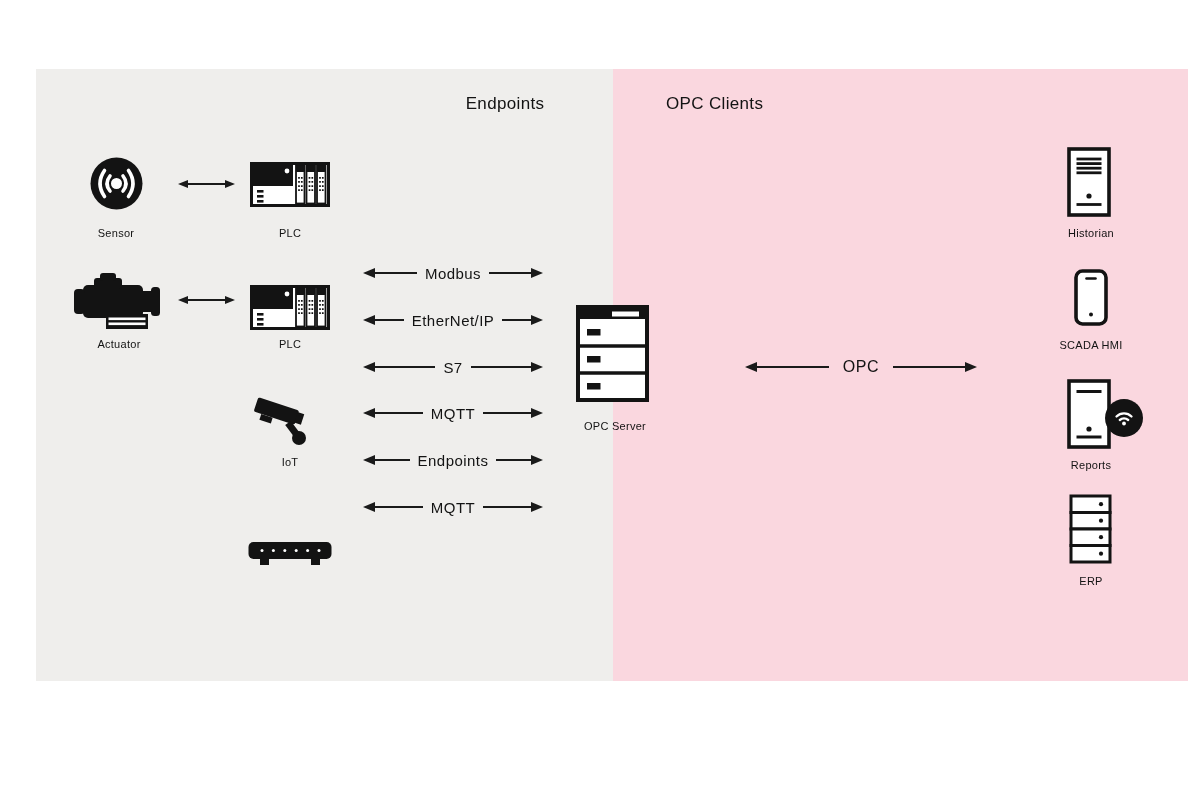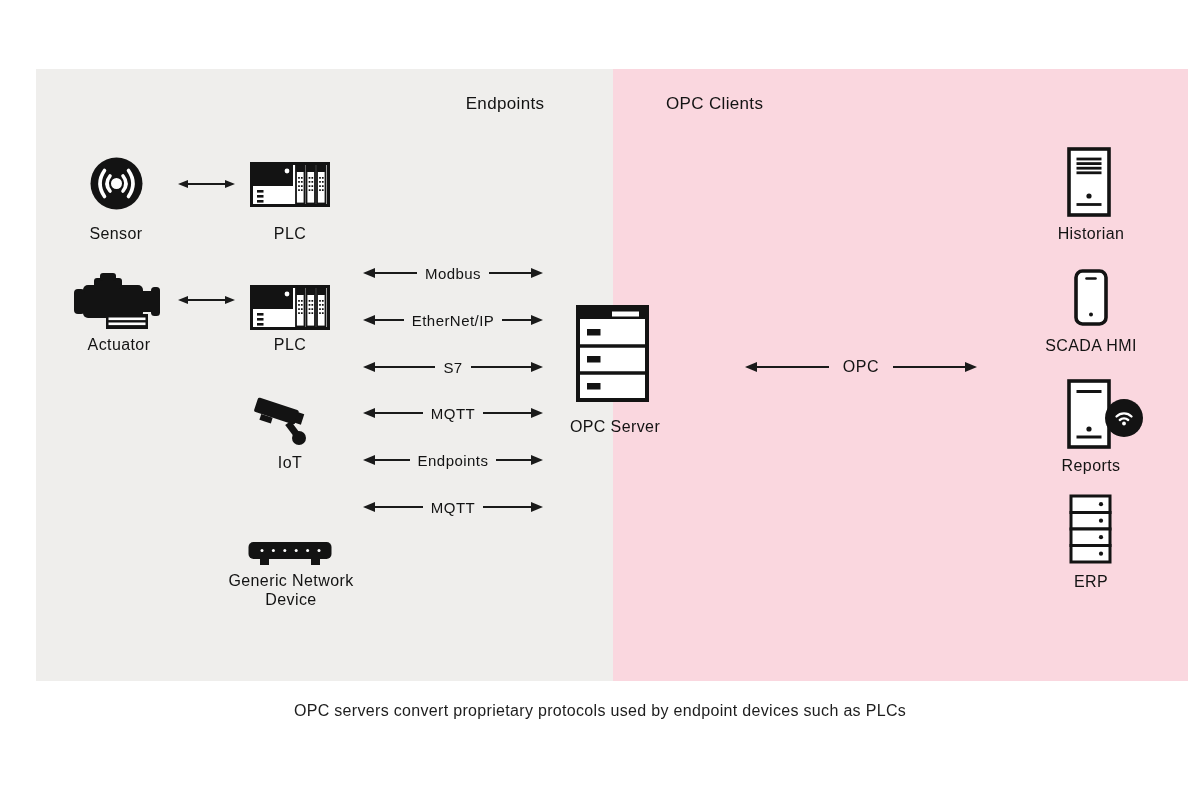--- a/index.html
+++ b/index.html
@@ -23,7 +23,7 @@
   #ep-hdr{left:405px;width:200px;text-align:center;}
   #cl-hdr{left:666px;}
   .abs{position:absolute;}
-  .lbl{position:absolute;font-size:16px;line-height:19px;letter-spacing:.025em;color:var(--ink);text-align:center;}
+  .lbl{position:absolute;font-size:11px;line-height:19px;letter-spacing:.025em;color:var(--ink);text-align:center;}
   .ic{display:block;color:var(--ink);}
   
   .darrow{position:absolute;display:flex;align-items:center;}

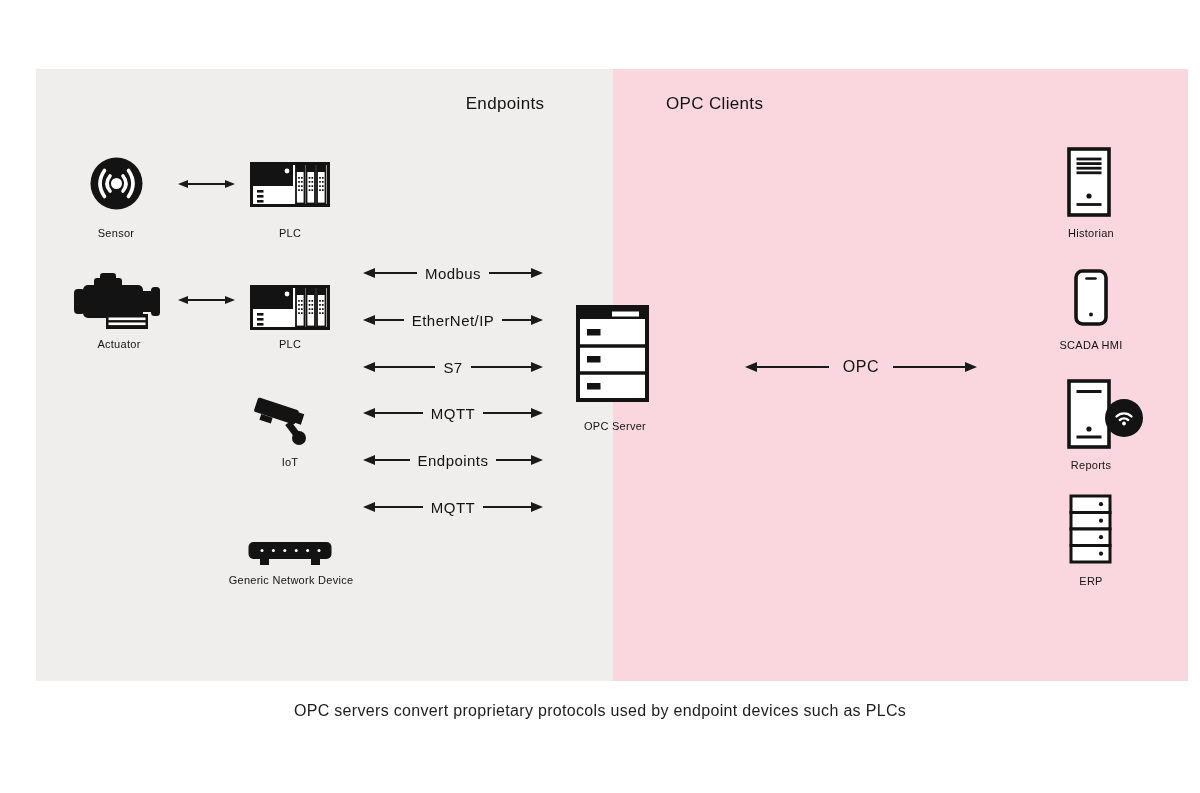--- a/index.html
+++ b/index.html
@@ -171,7 +171,6 @@
       <circle cx="71" cy="9.5" r="1.5" fill="#fff"></circle>
     </svg>
   </span>
-  <div class="lbl" style="left:226px;top:571px;width:130px">Generic Network Device</div>
 
   <div class="darrow protocol-row" style="top:263px">
     <span class="ah ah-l"></span>

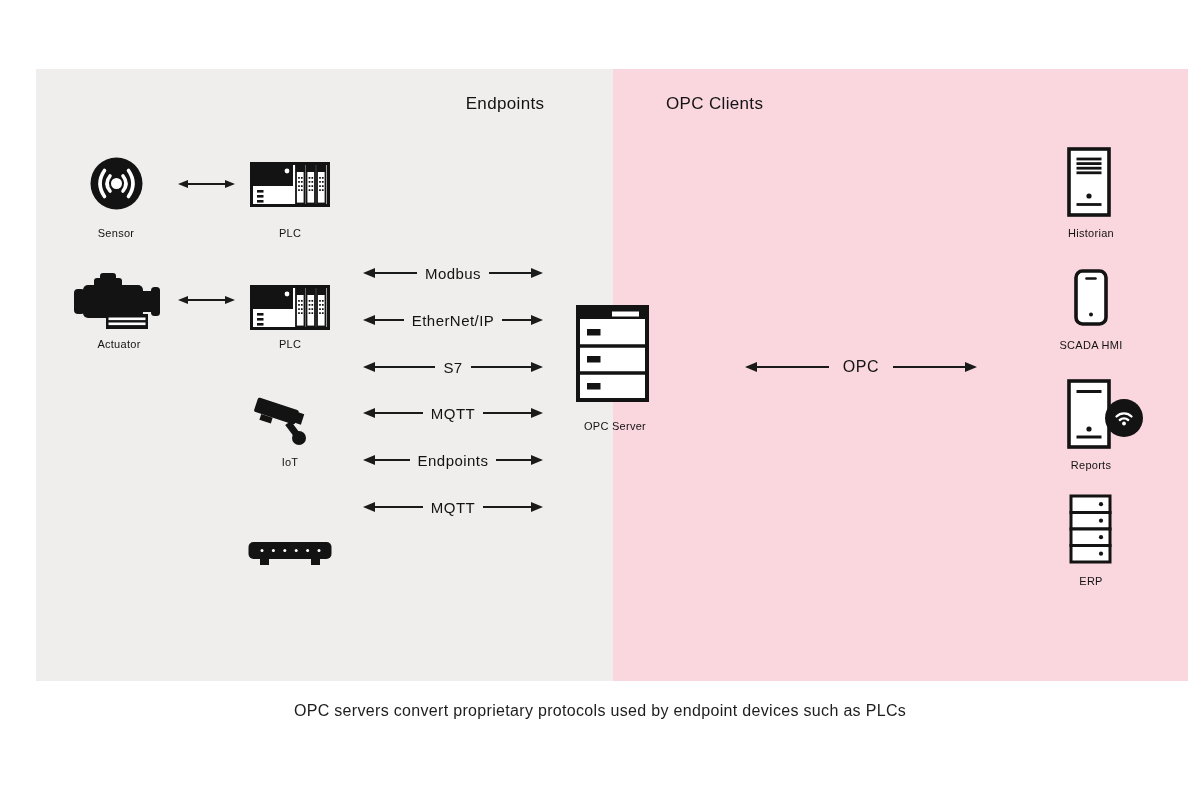--- a/index.html
+++ b/index.html
@@ -291,7 +291,6 @@
   </span>
   <div class="lbl" style="left:1031px;top:572px;width:120px">ERP</div>
 
-  <div class="caption">OPC servers convert proprietary protocols used by endpoint devices such as PLCs</div>
 
 </div>
 

